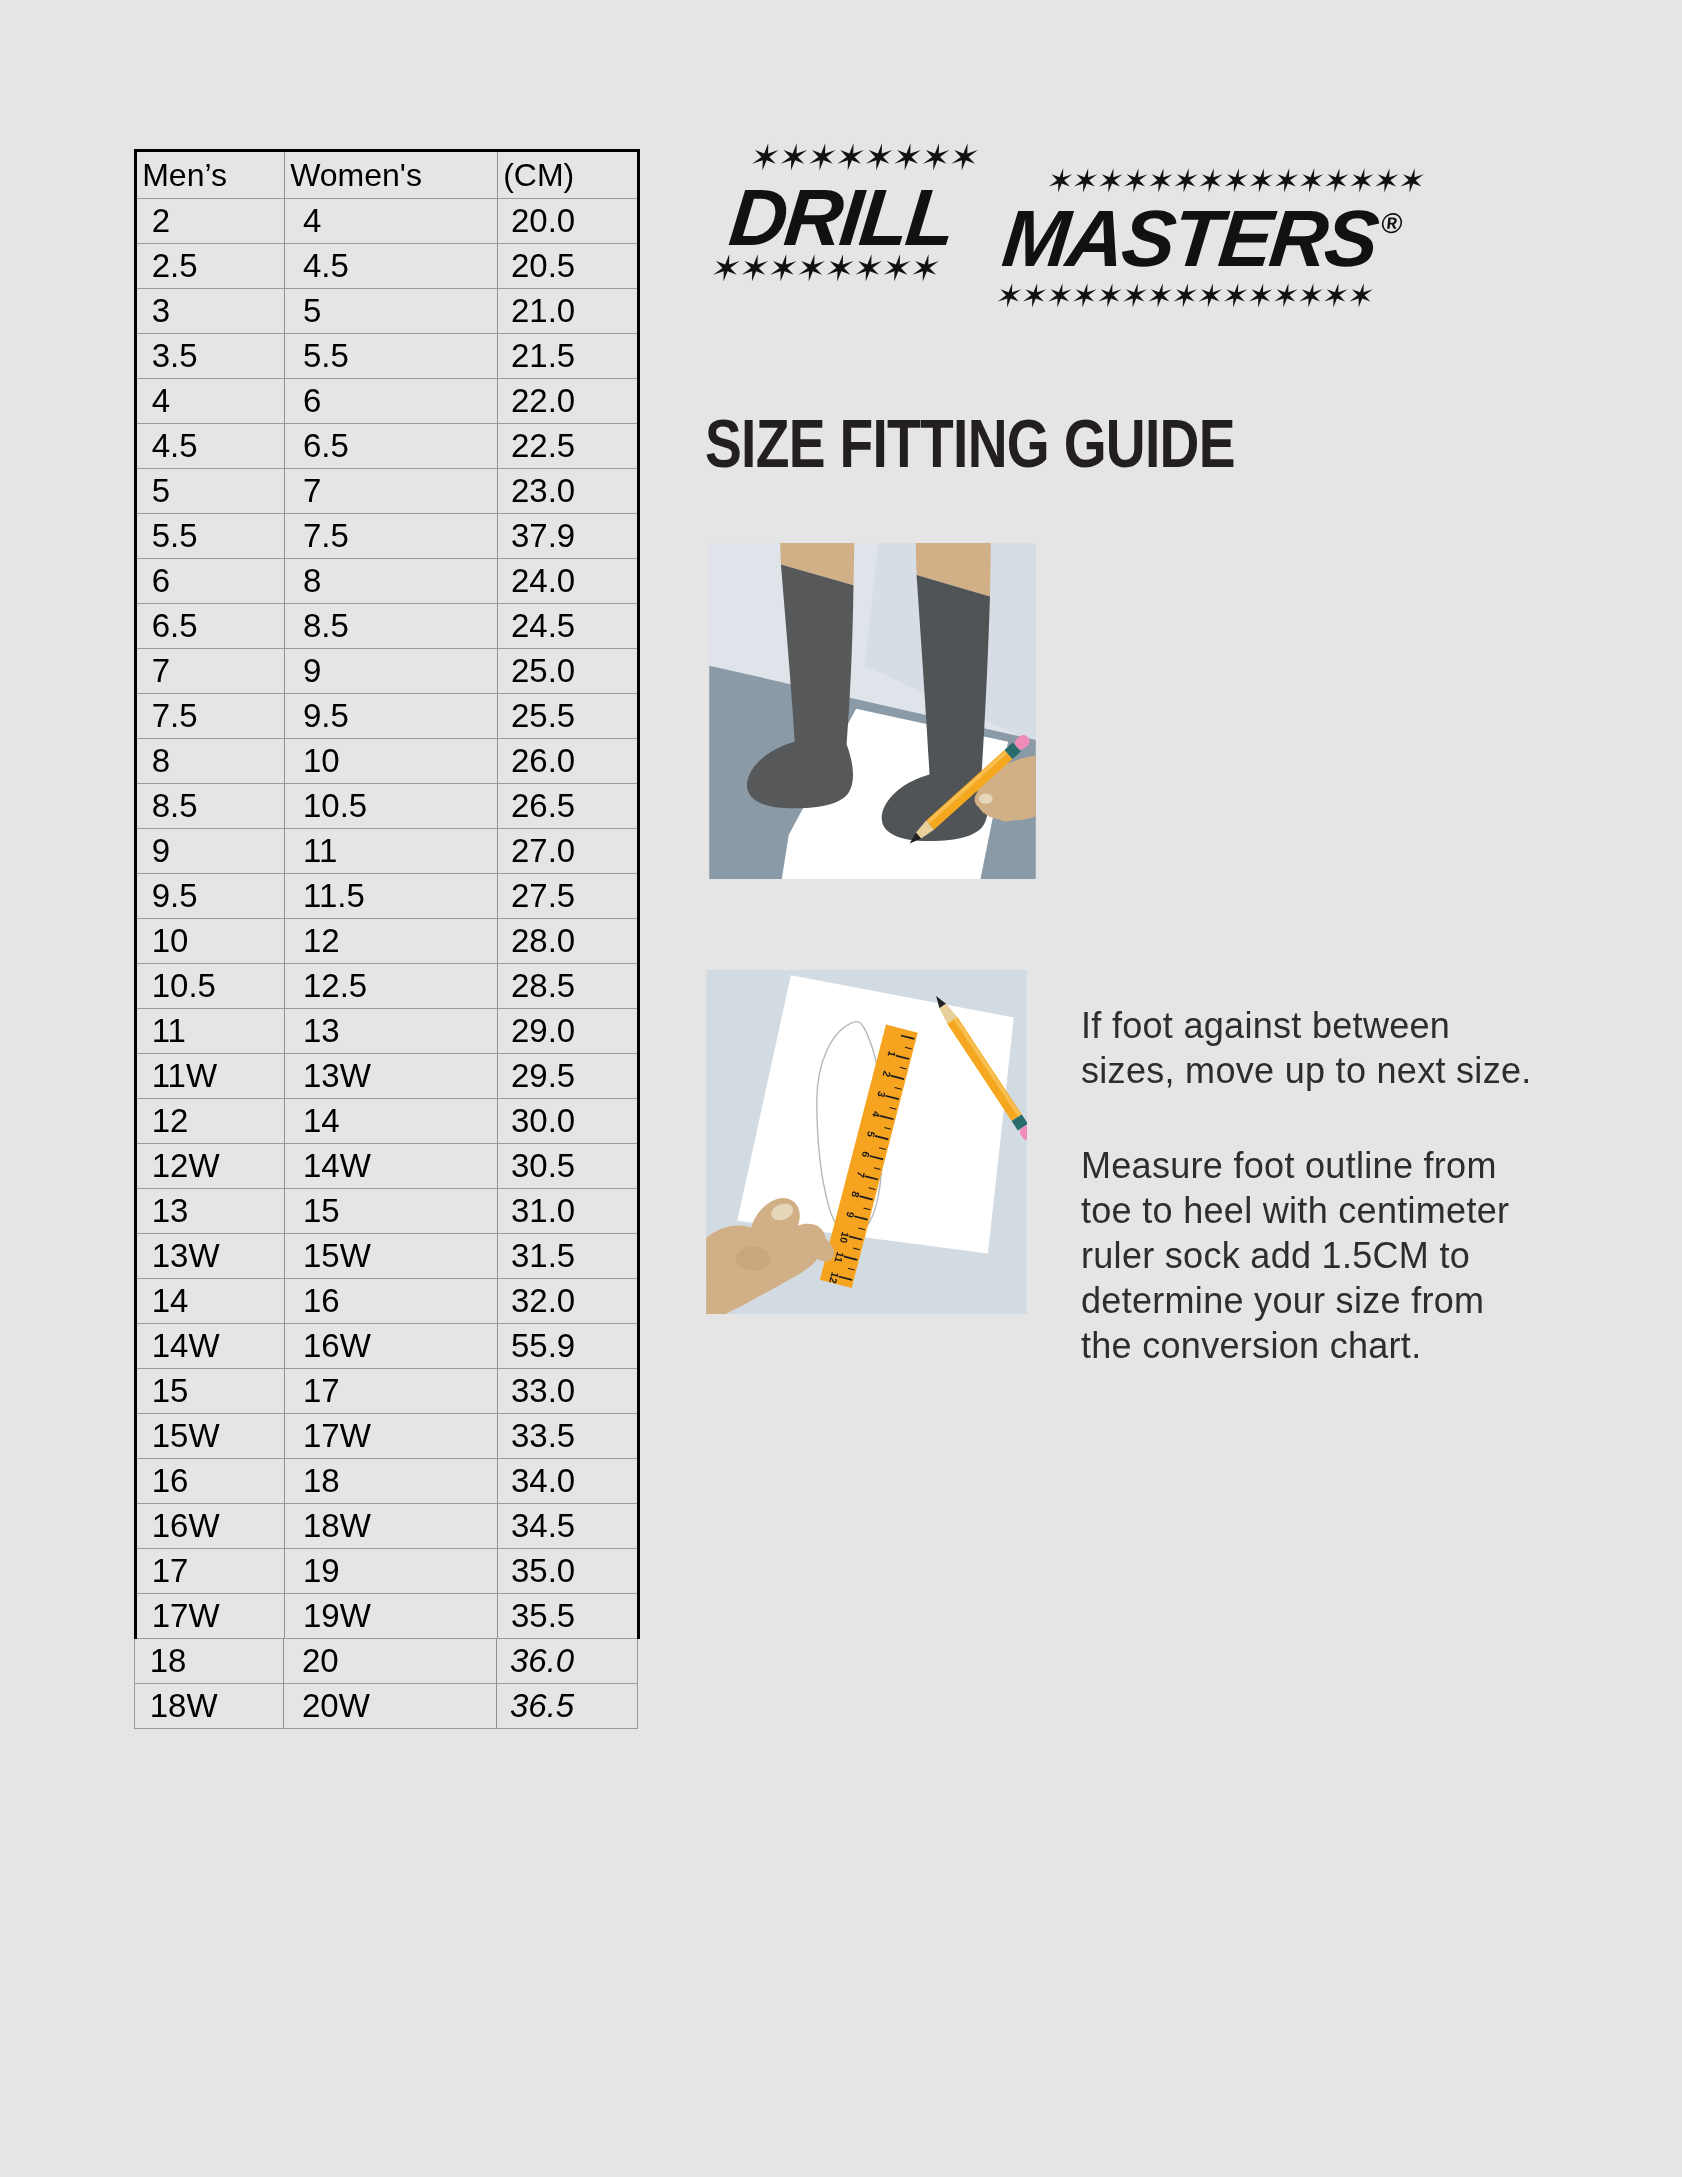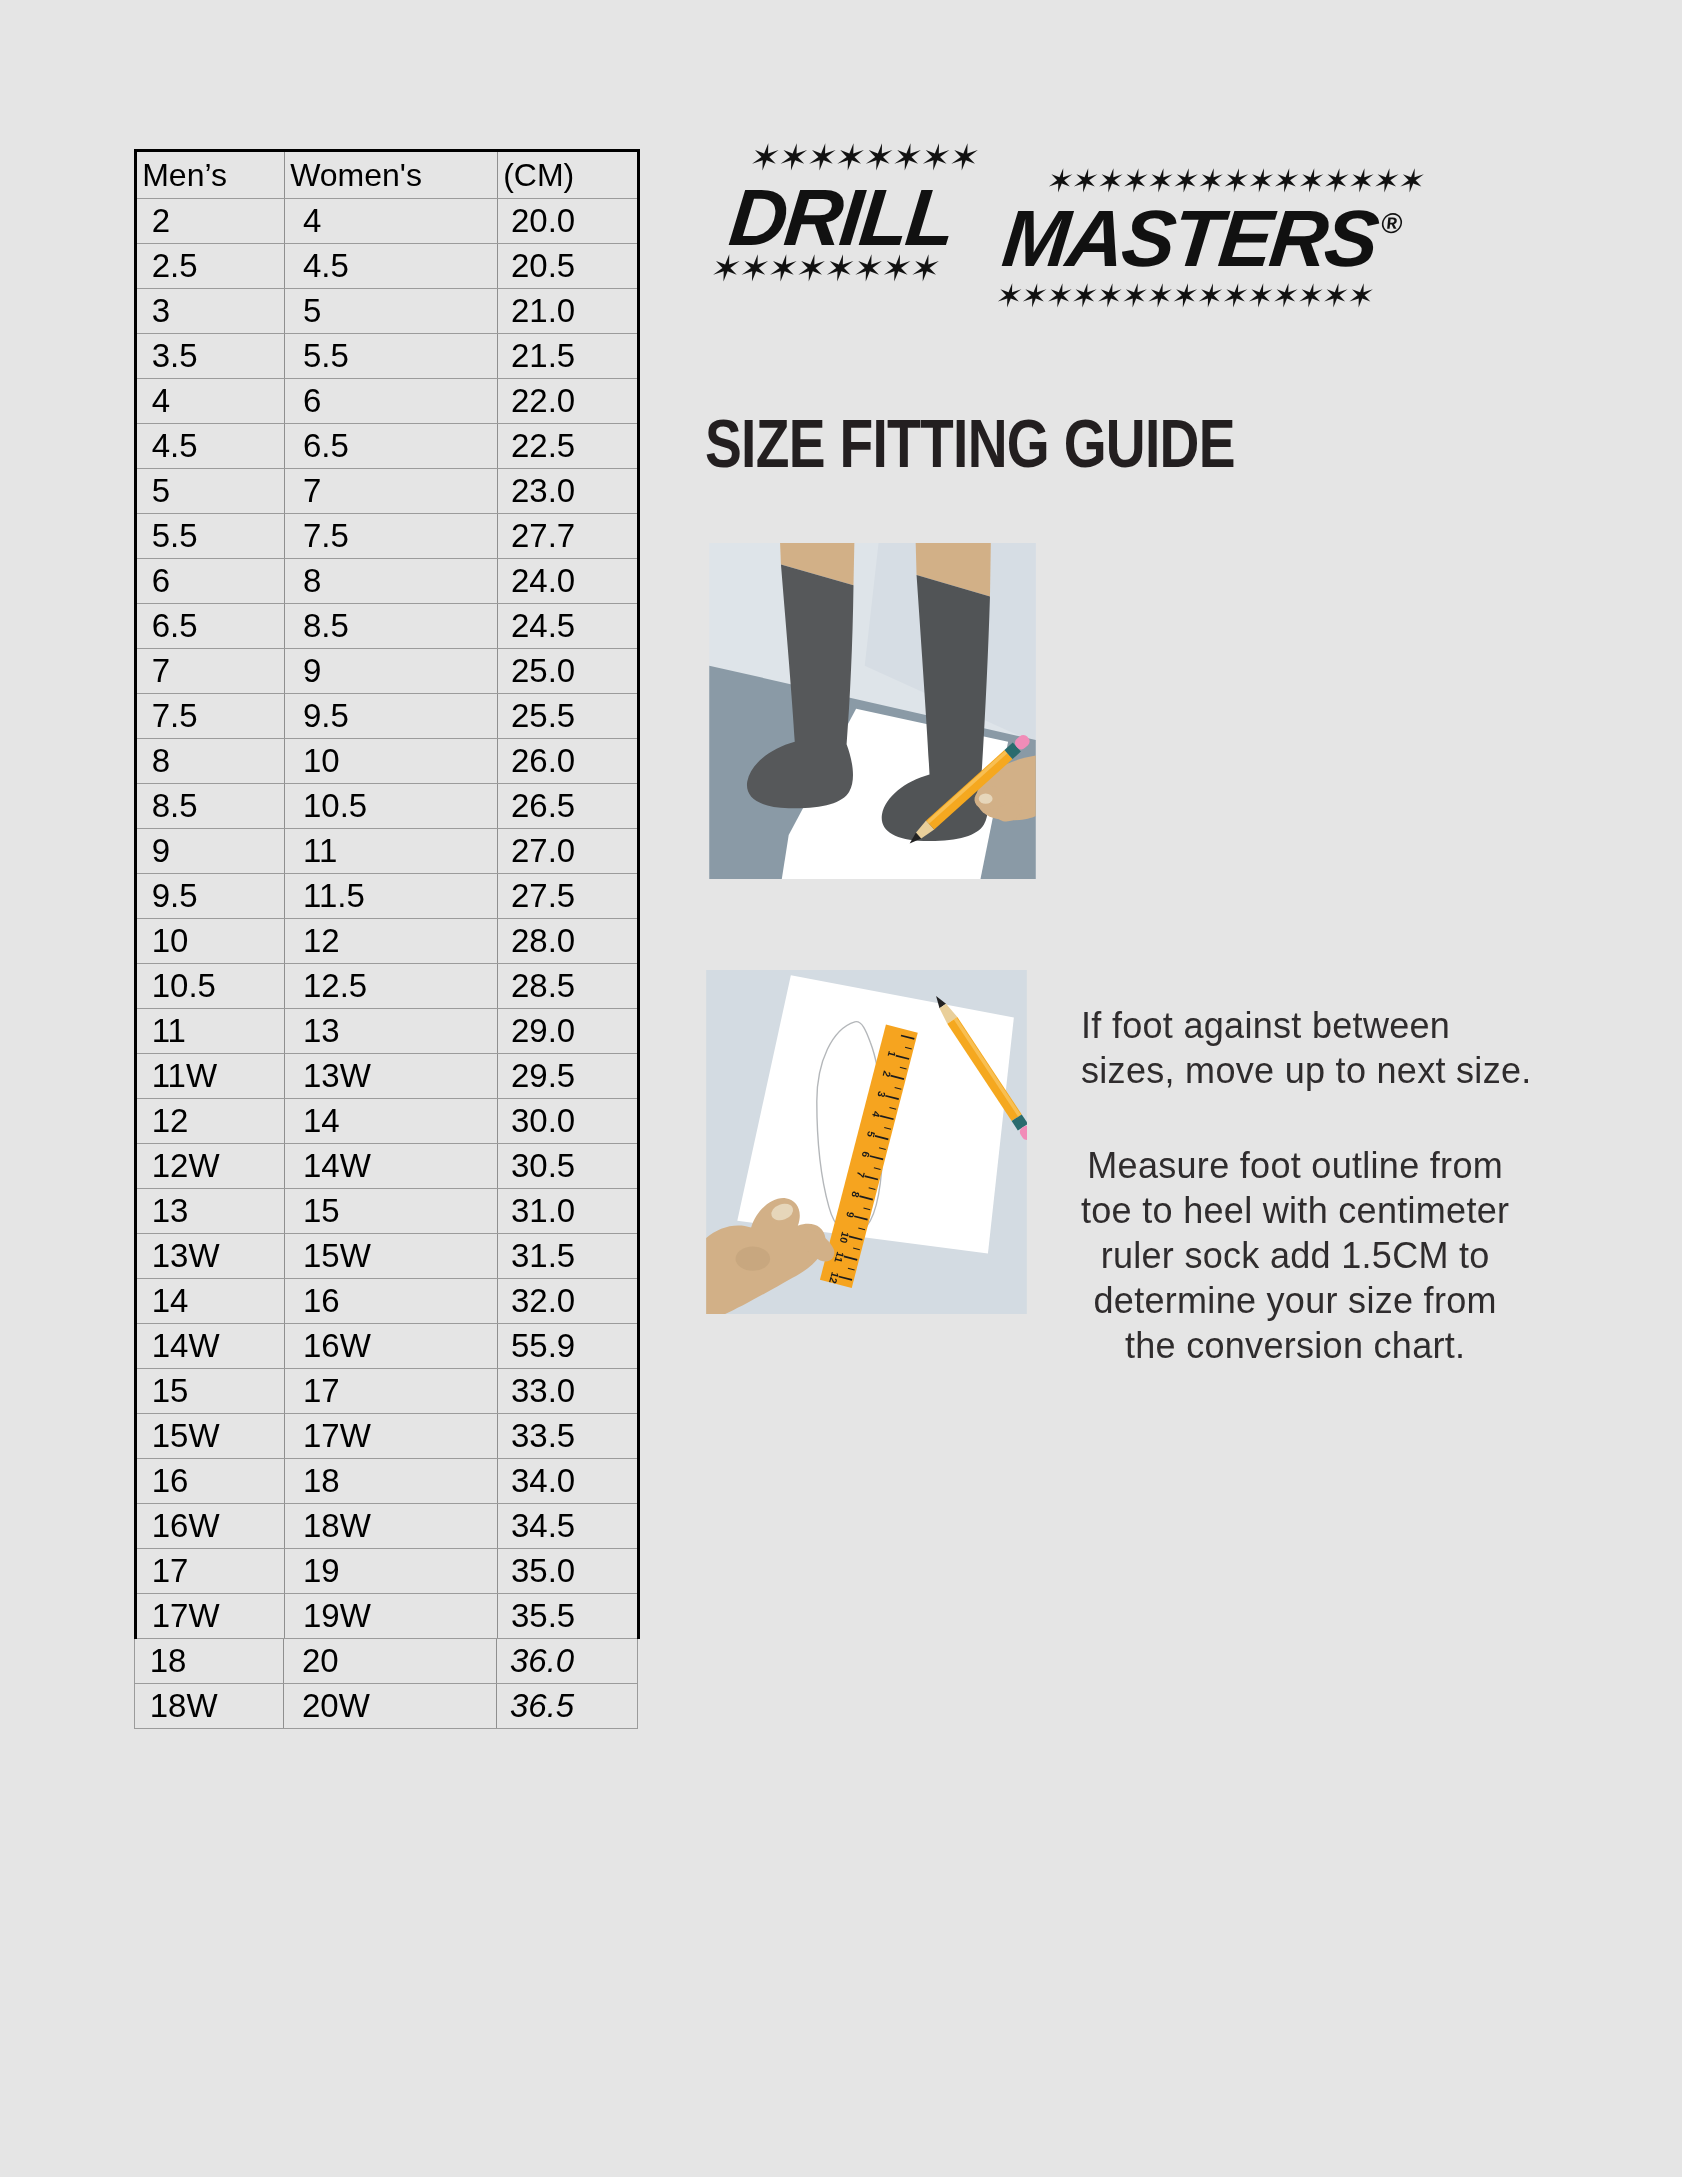--- a/index.html
+++ b/index.html
@@ -120,7 +120,7 @@
           <tr>
             <td>5.5</td>
             <td>7.5</td>
-            <td>27.7</td>
+            <td>37.9</td>
           </tr>
           <tr>
             <td>6</td>

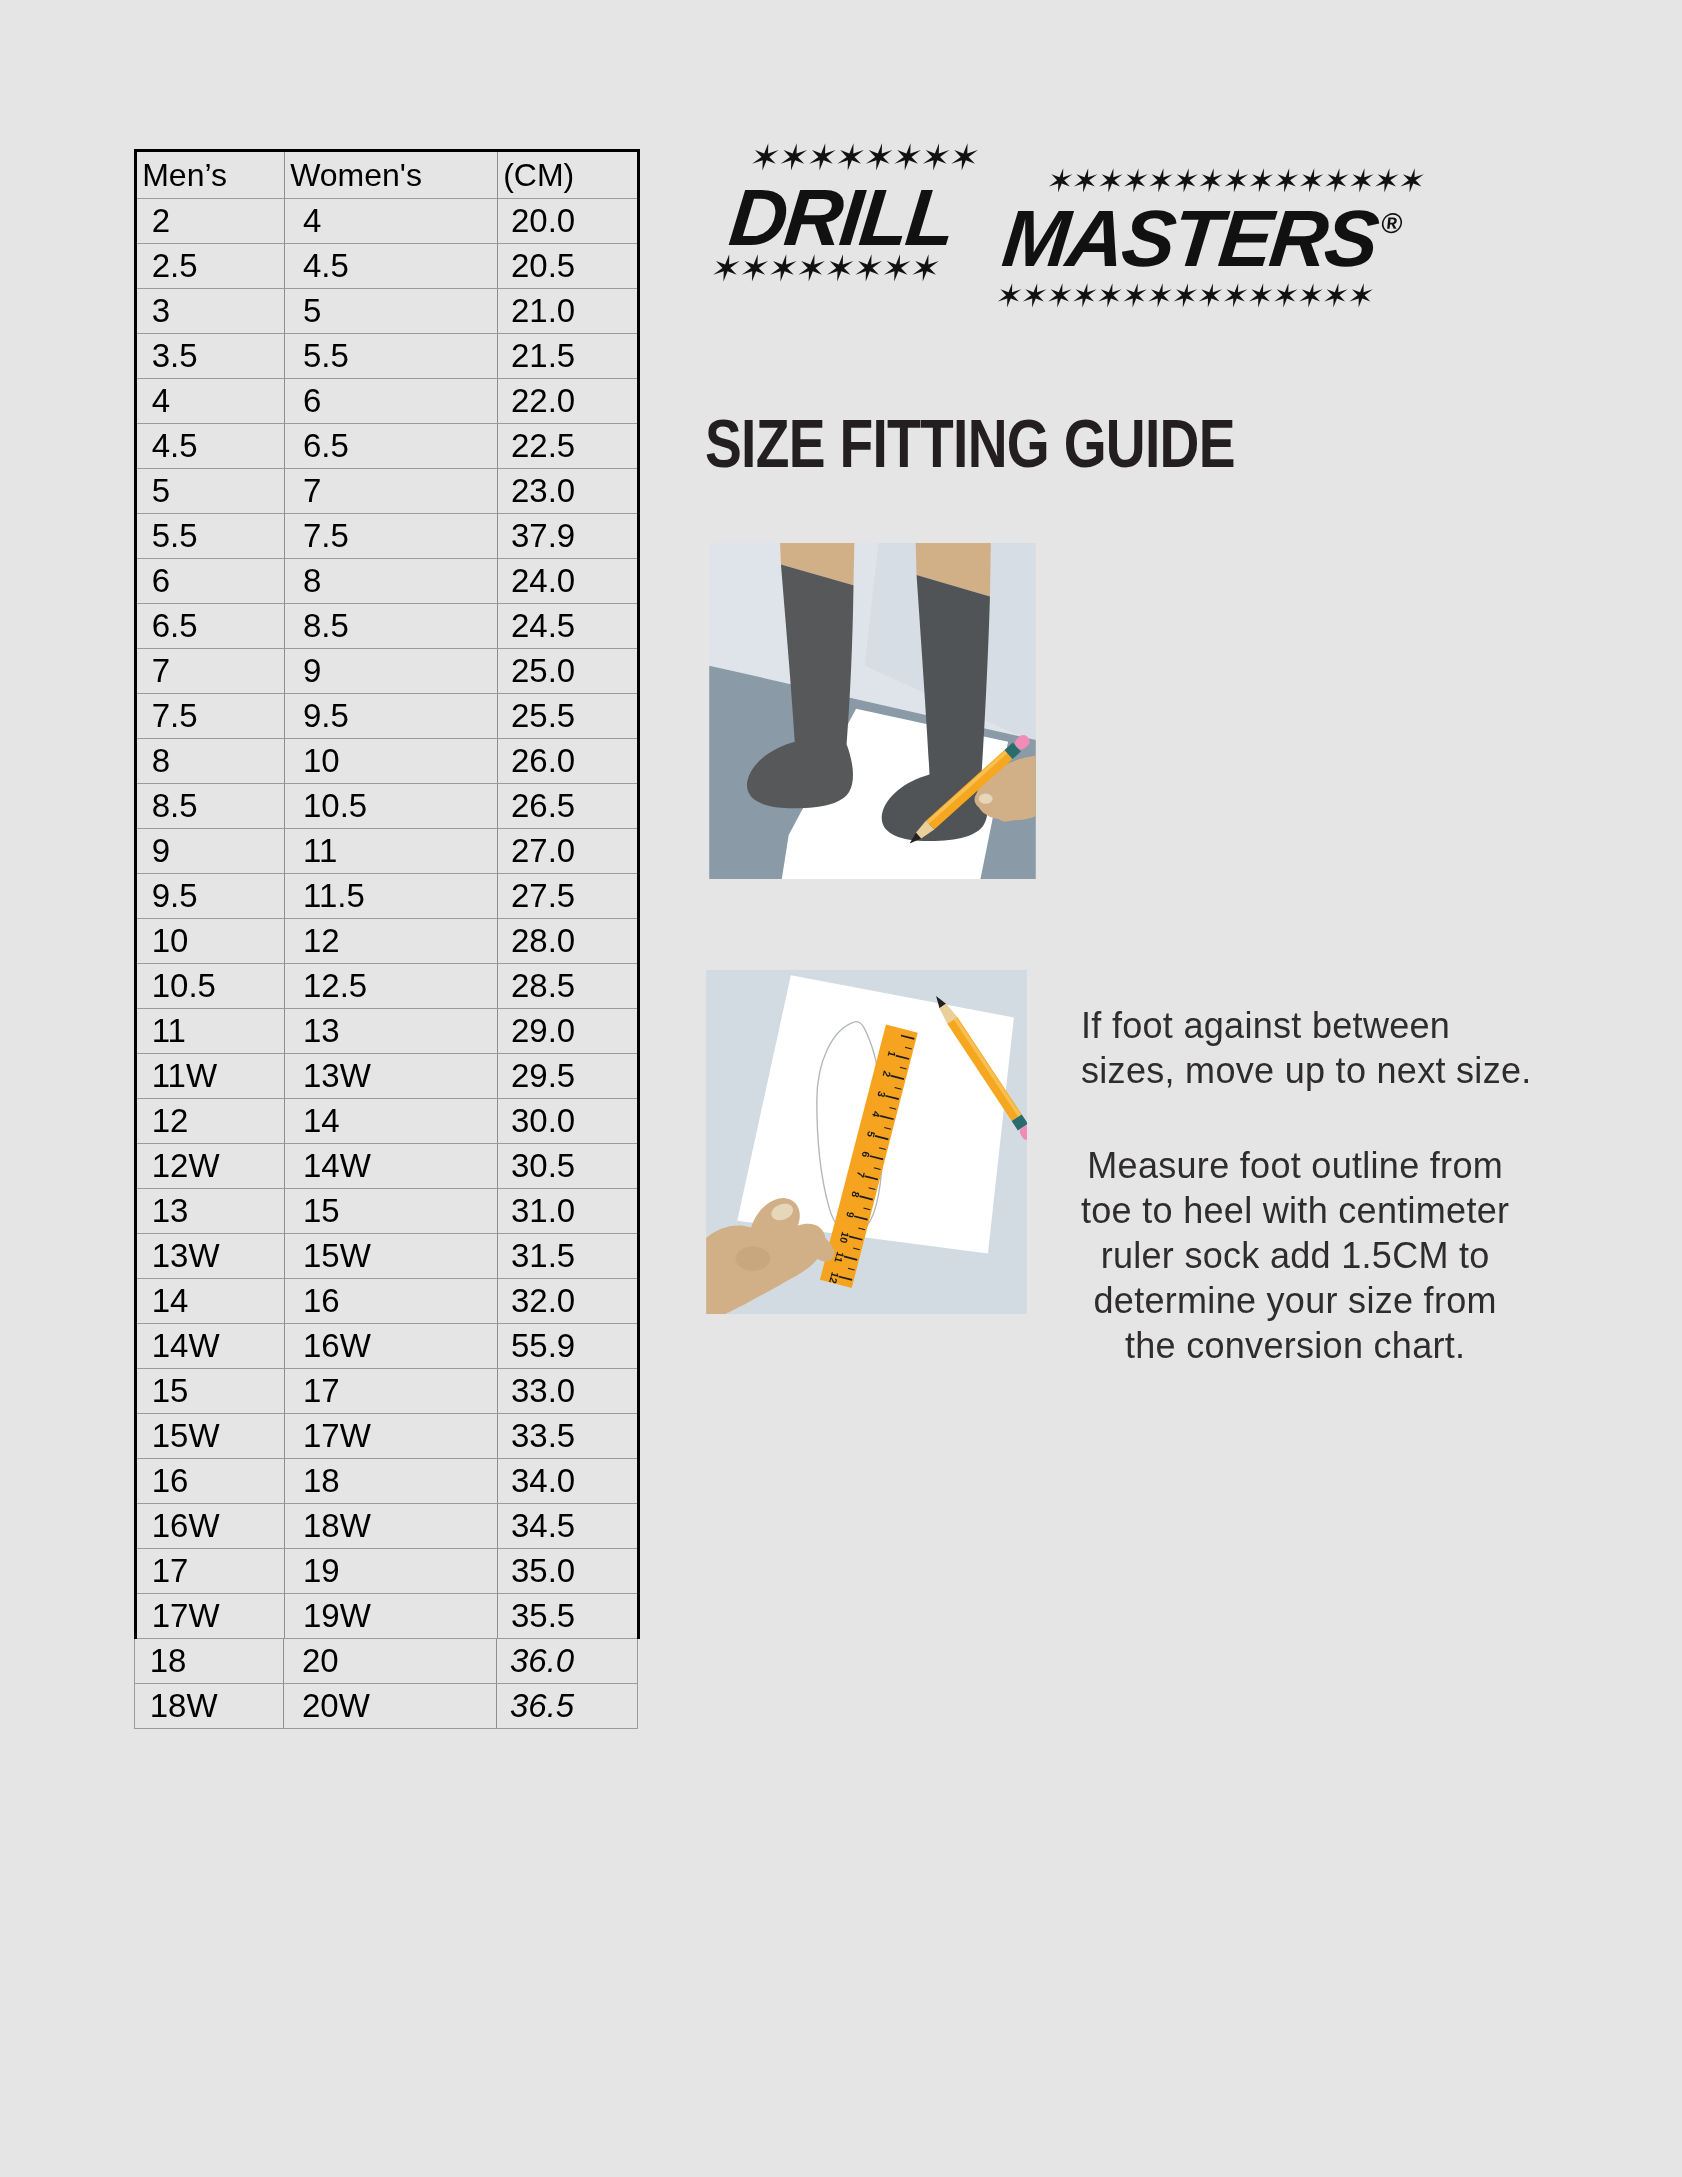--- a/index.html
+++ b/index.html
@@ -60,7 +60,7 @@
   .step-text{position:absolute;font-size:36px;line-height:45px;color:var(--ink);letter-spacing:0.3px;}
   .step1{left:1081px;top:549px;}
   .step2a{left:1081px;top:1003px;}
-  .step2b{left:1081px;top:1143px;text-align:center;}
+  .step2b{left:1081px;top:1143px;}
 </style>
 </head>
 <body>

